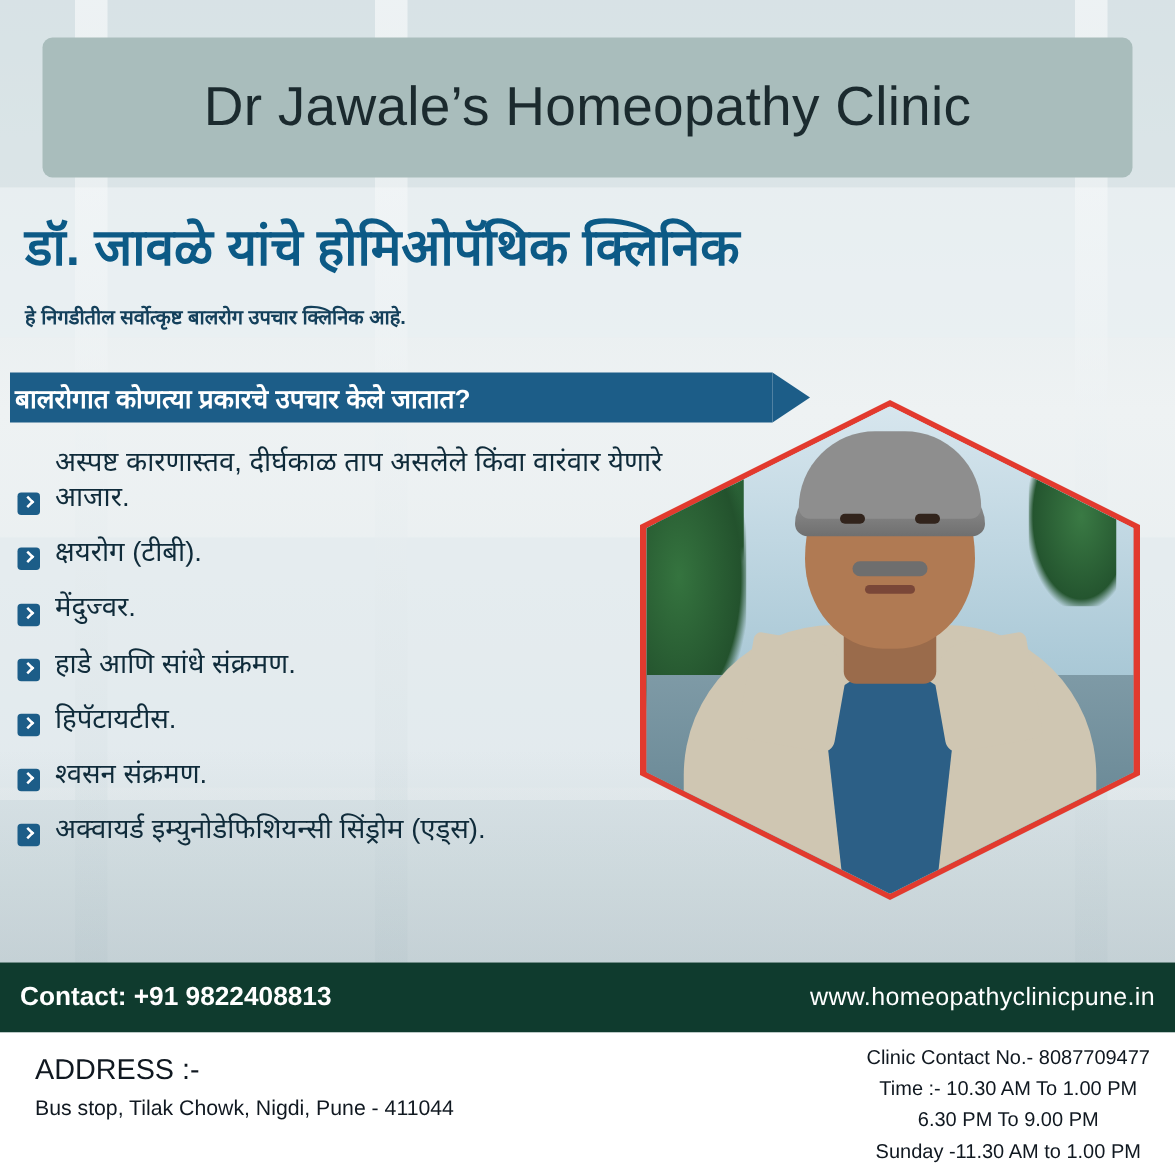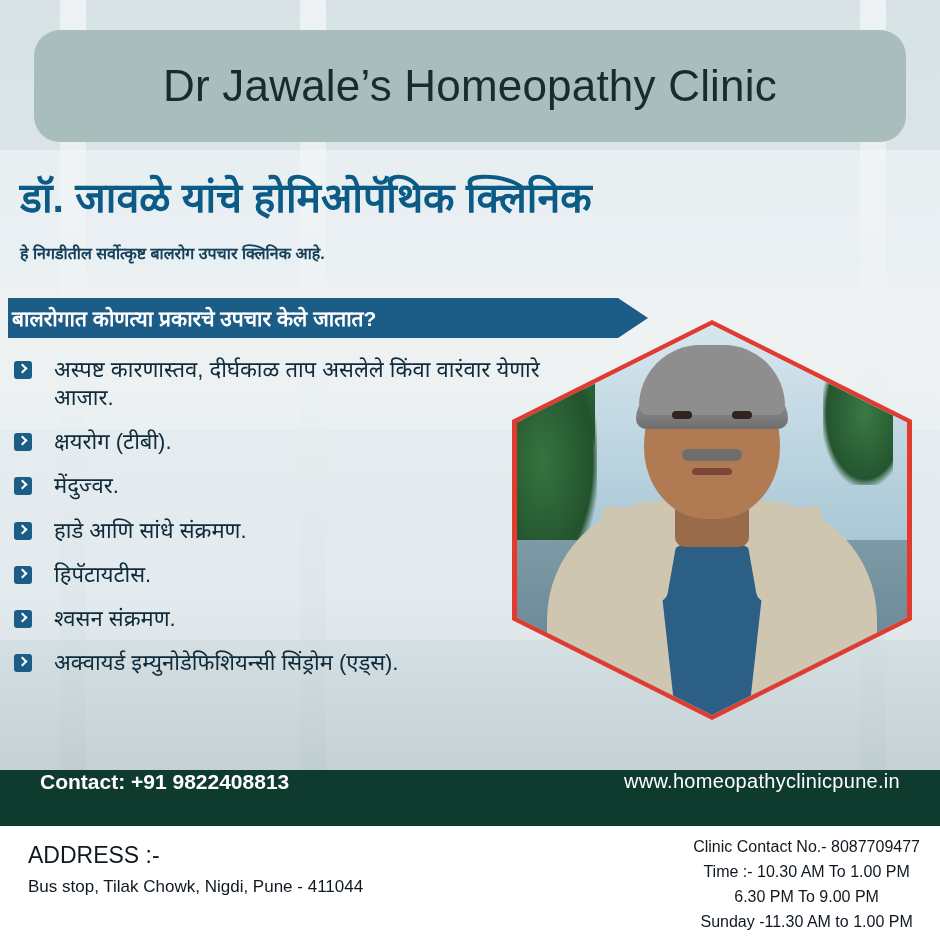--- a/index.html
+++ b/index.html
@@ -41,7 +41,7 @@
     position: absolute; left: 34px; top: 30px;
     width: 872px; height: 112px;
     background: #a9bdbc;
-    border-radius: 26px;
+    border-radius: 8px;
     display: flex; align-items: center; justify-content: center;
   }
   .title-card h1 {

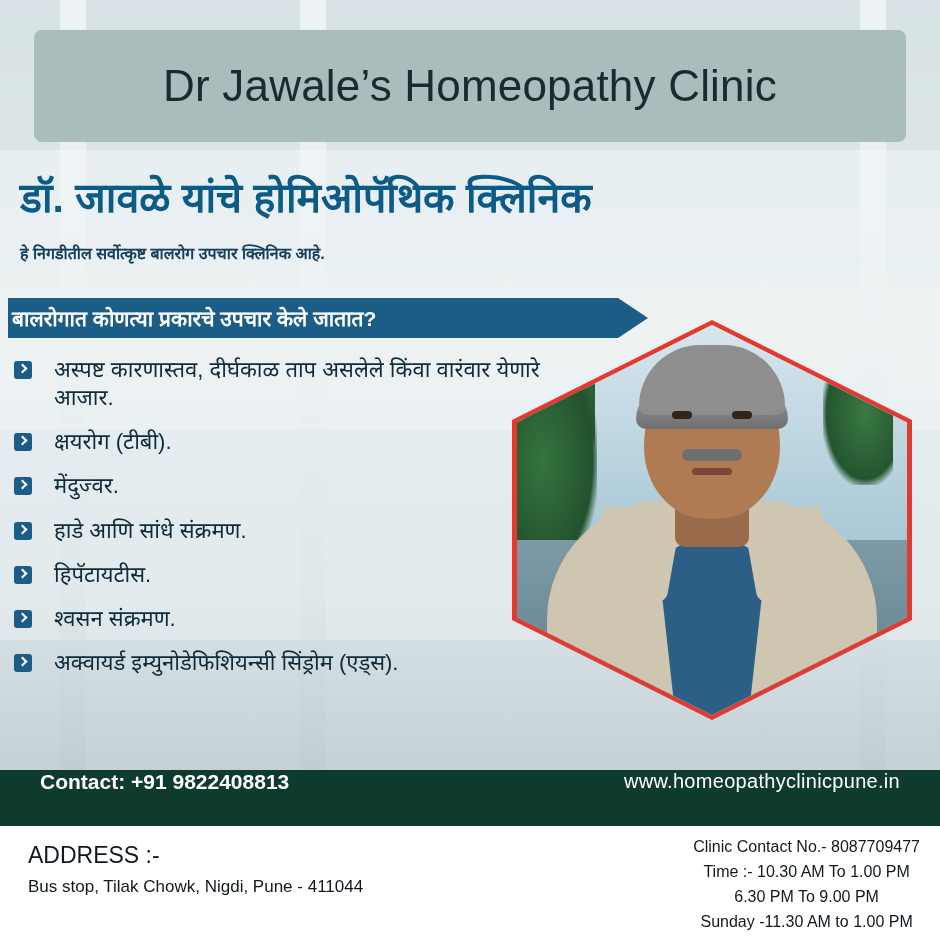--- a/index.html
+++ b/index.html
@@ -79,7 +79,7 @@
 
   
   .list { position: absolute; left: 14px; top: 356px; width: 560px; }
-  .li { display: flex; align-items: flex-start; margin-bottom: 16px; gap: 10px; }
+  .li { display: flex; align-items: flex-end; margin-bottom: 16px; }
   .li .bchev {
     flex: 0 0 auto; width: 18px; height: 18px; margin-top: 5px; margin-right: 12px;
     background: #1c5d88; border-radius: 3px;

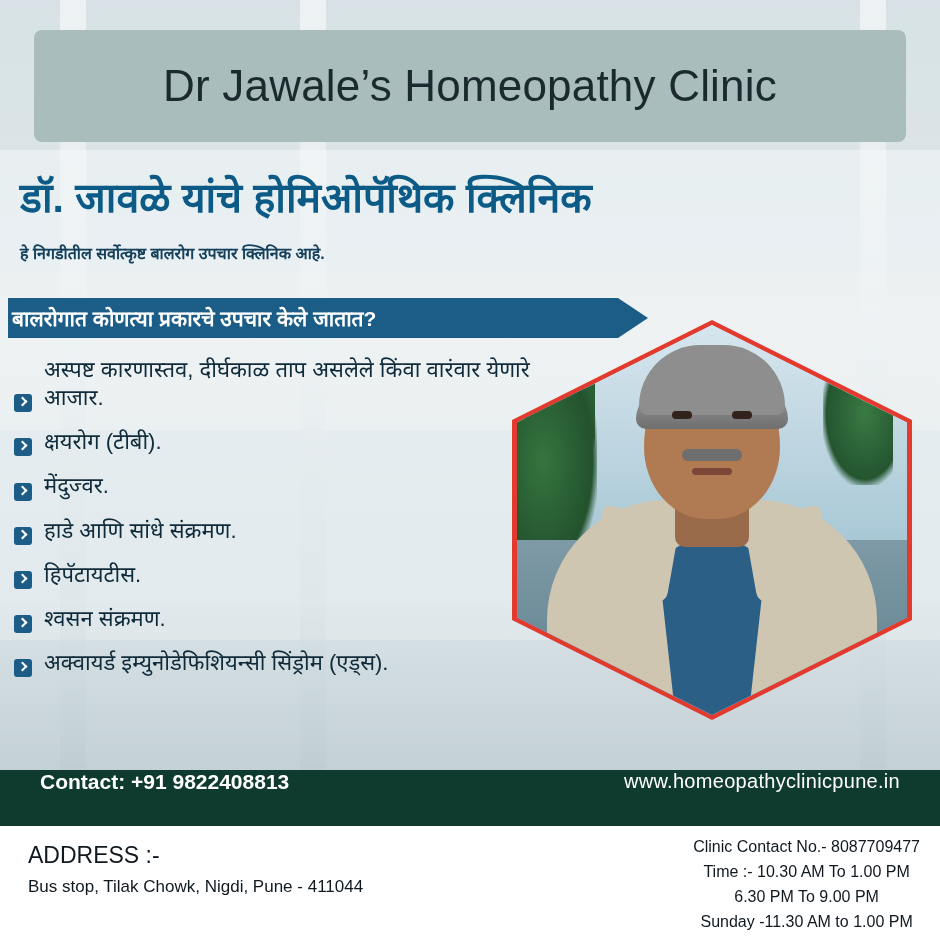--- a/index.html
+++ b/index.html
@@ -176,8 +176,8 @@
   .contact-bar {
     position: absolute; left: 0; top: 770px; width: 940px; height: 56px;
     background: #0f3b2e;
-    display: flex; justify-content: space-between;
-    padding: 0 40px;
+    display: flex; align-items: center; justify-content: space-between;
+    padding: 0 16px;
   }
   .contact-bar .c-left { color:#ffffff; font-size: 21px; font-weight: bold; }
   .contact-bar .c-right { color:#ffffff; font-size: 20px; font-weight: normal; letter-spacing:.3px; }

